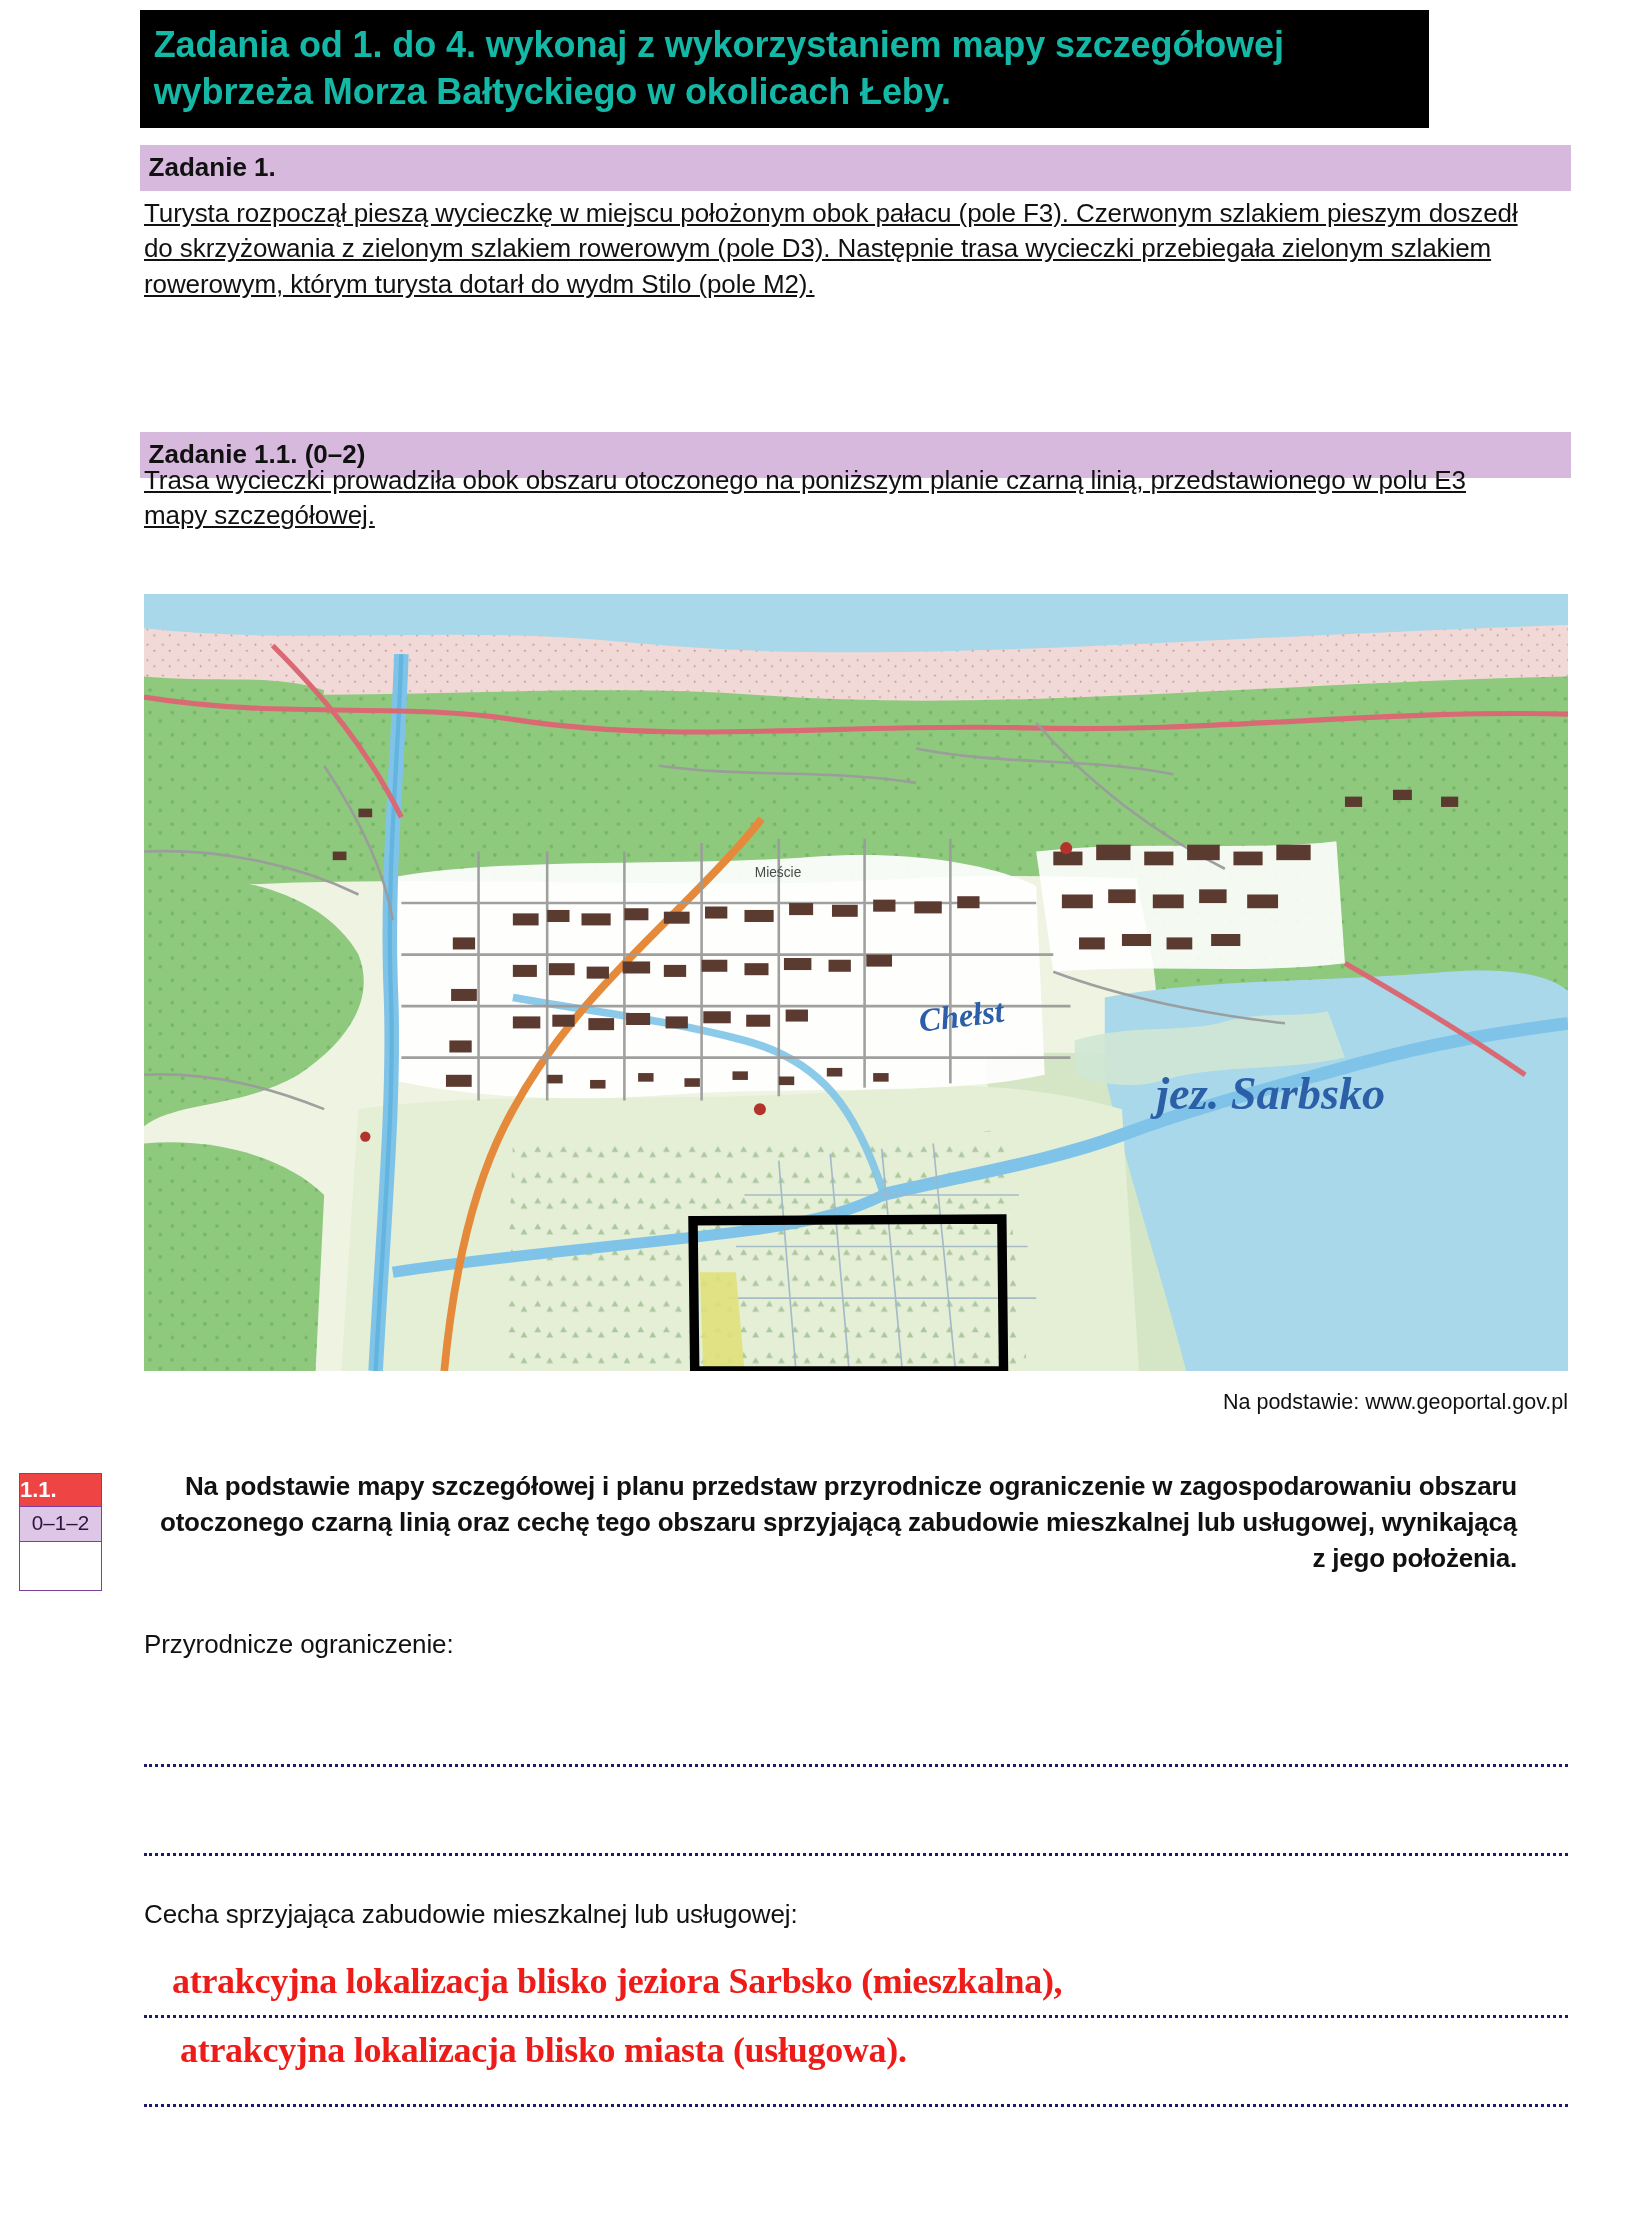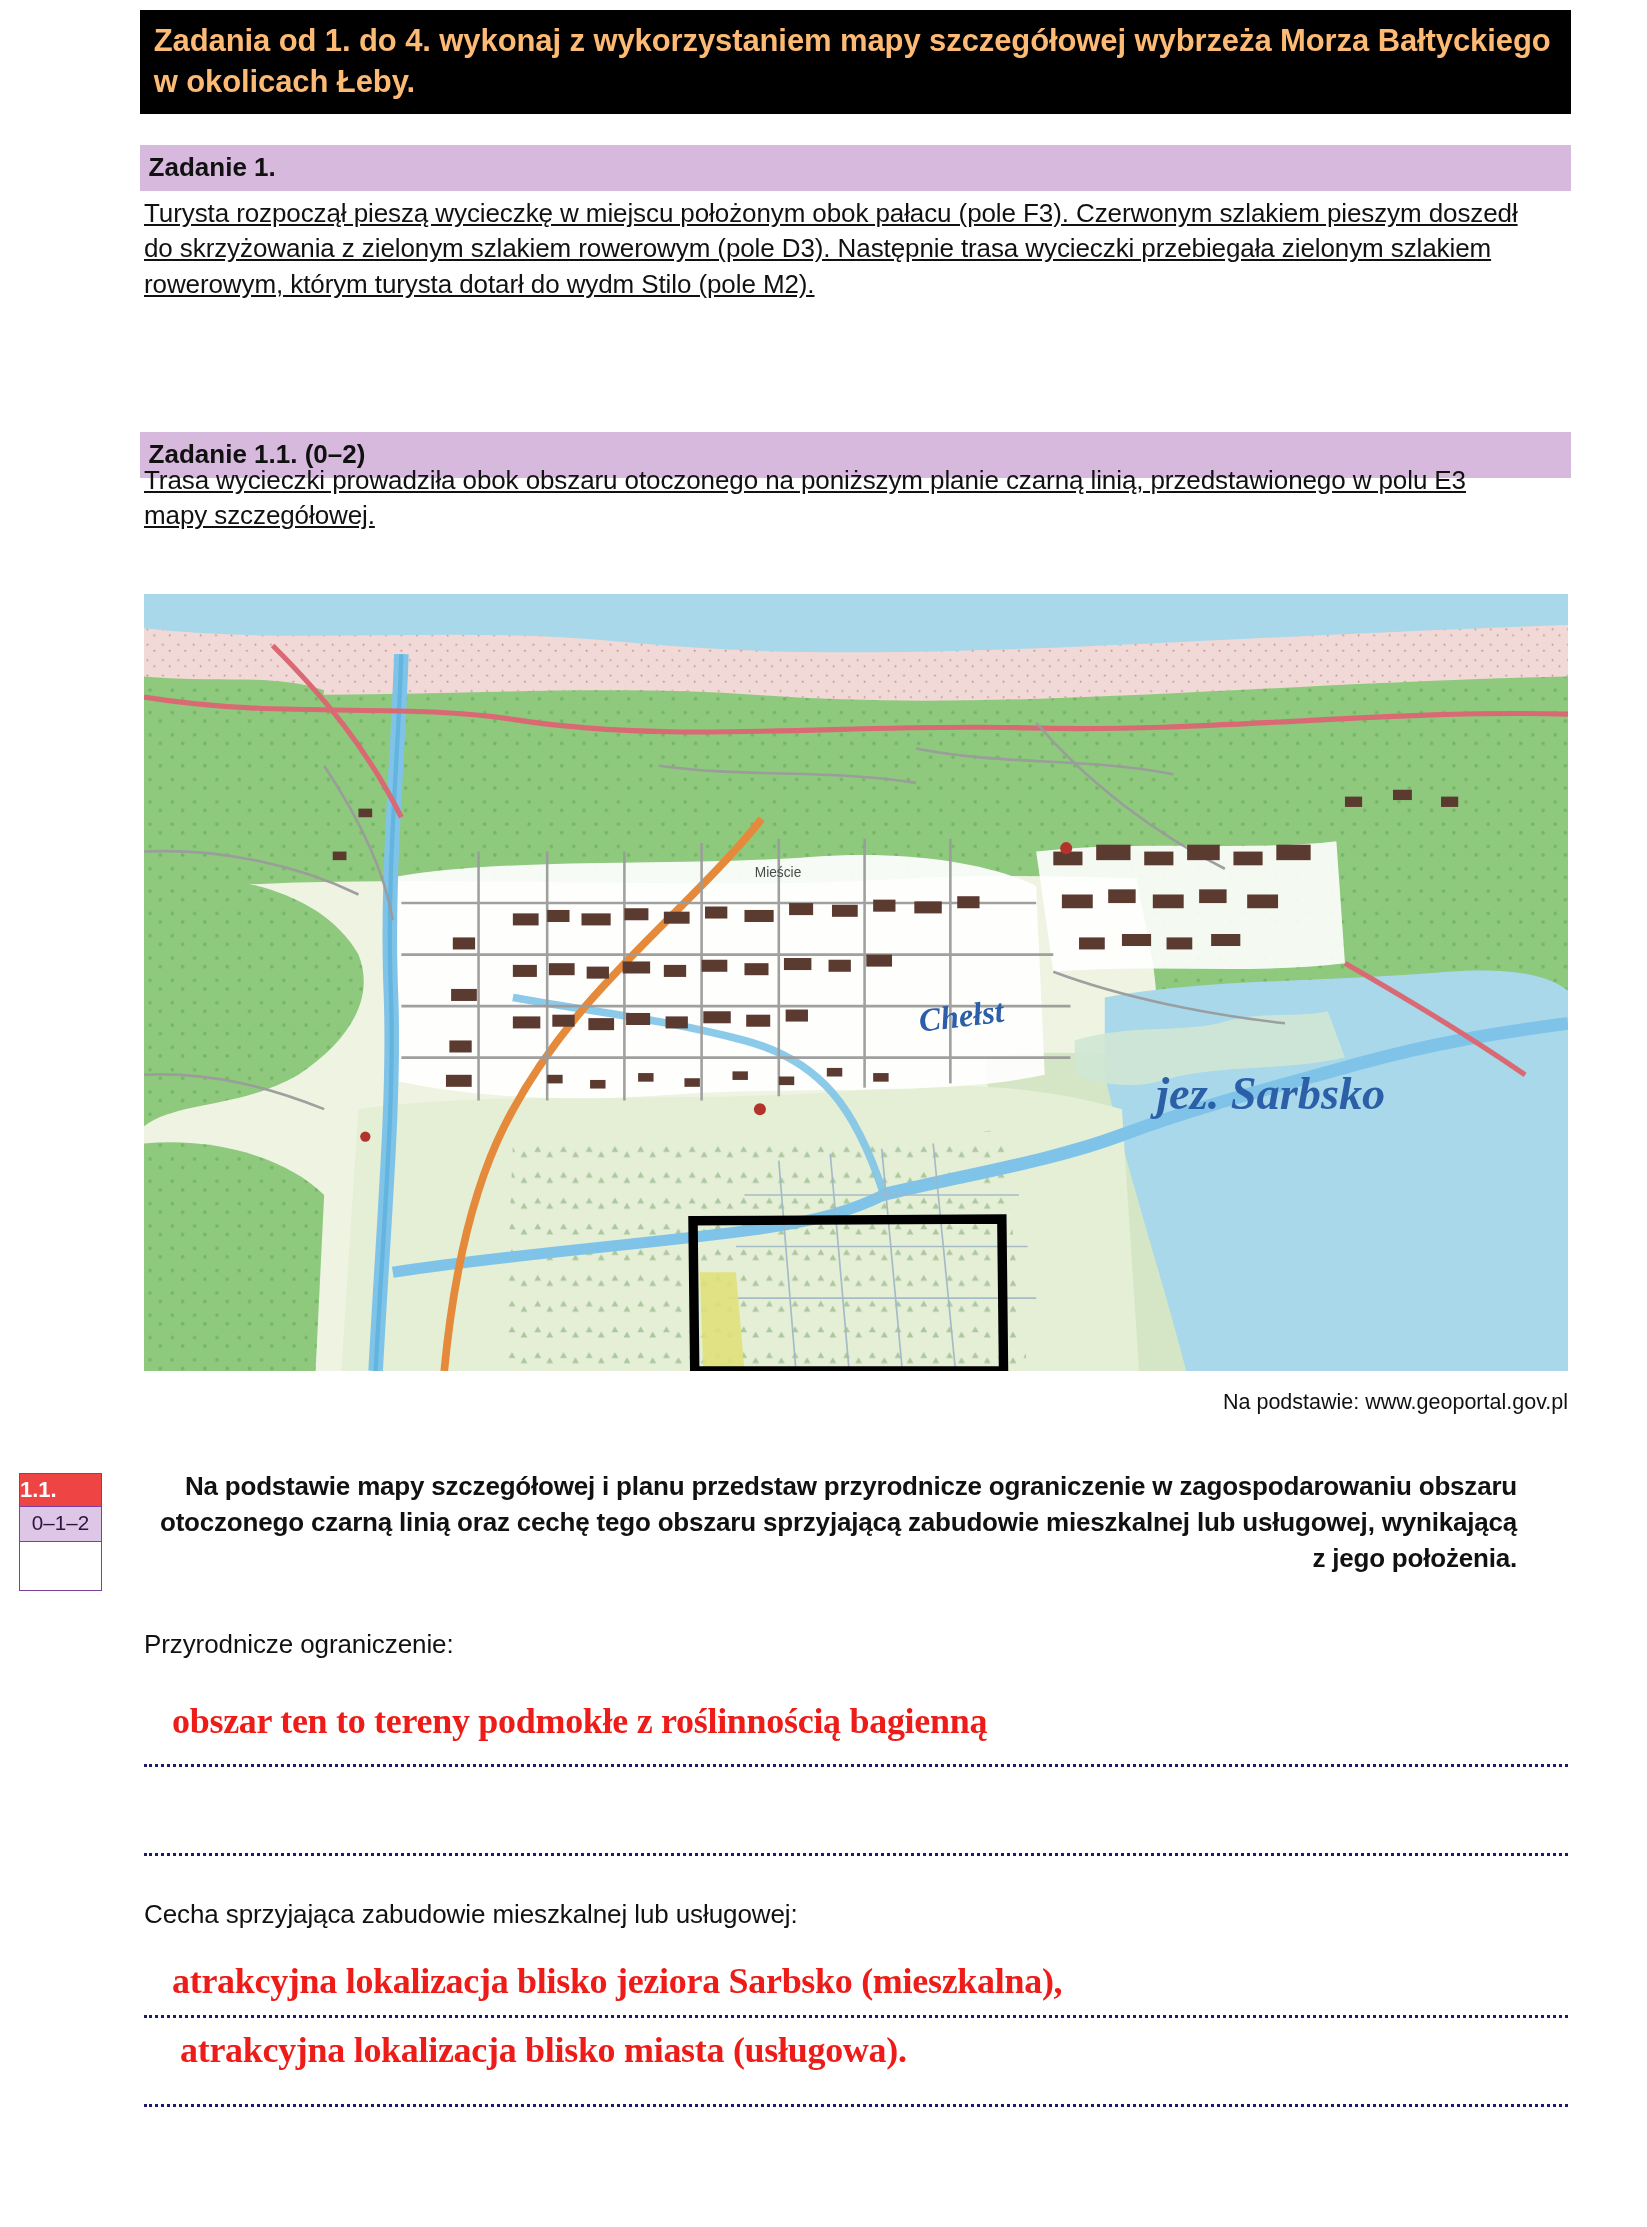--- a/index.html
+++ b/index.html
@@ -26,11 +26,11 @@
     position: absolute;
     left: 140px;
     top: 10.3px;
-    width: 1431px;
+    width: 1289px;
     background: #000000;
-    color: #fdba74;
-    font-weight: bold;
-    font-size: 31px;
+    color: #14b8a6;
+    font-weight: bold;
+    font-size: 36px;
     line-height: 1.32;
     padding: 10.3px 13.7px 12px 13.7px;
     box-sizing: border-box;

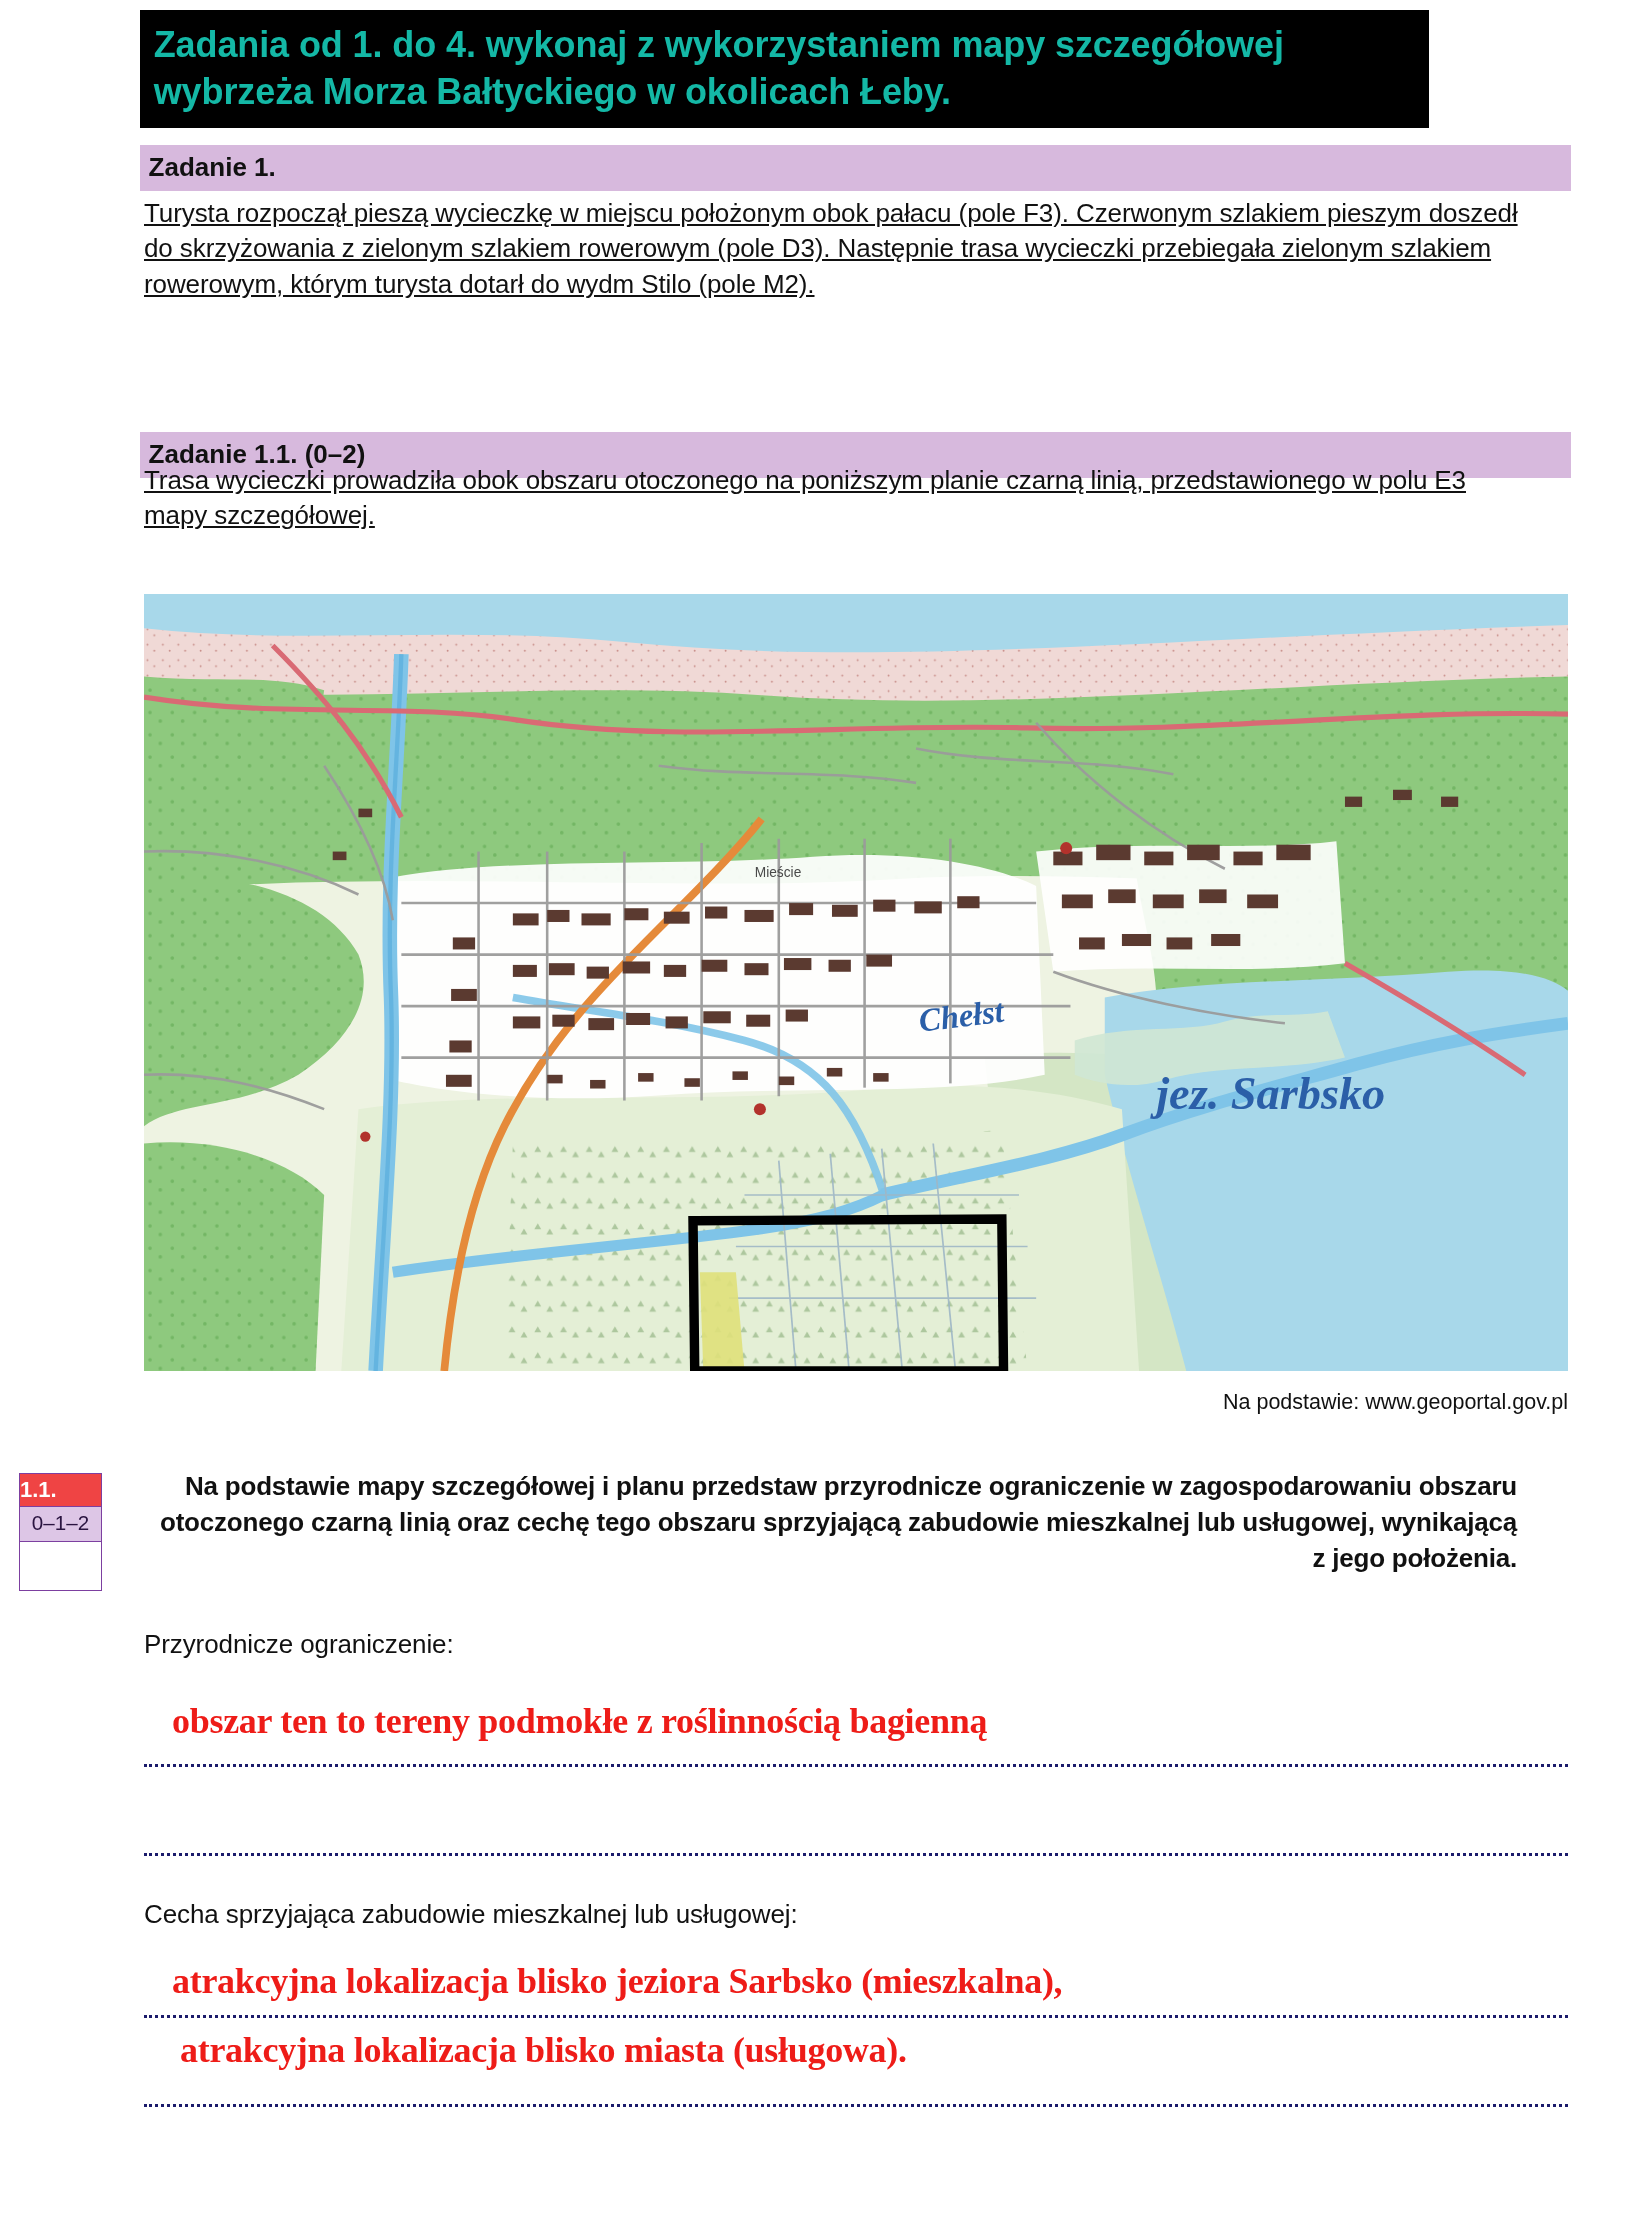--- a/index.html
+++ b/index.html
@@ -369,7 +369,6 @@
   <div id="task-prompt">Na podstawie mapy szczegółowej i planu przedstaw przyrodnicze ograniczenie w zagospodarowaniu obszaru otoczonego czarną linią oraz cechę tego obszaru sprzyjającą zabudowie mieszkalnej lub usługowej, wynikającą z jego położenia.</div>
 
   <div class="sublabel" id="lbl-ogr">Przyrodnicze ograniczenie:</div>
-  <div class="red-answer" id="ans1">obszar ten to tereny podmokłe z roślinnością bagienną</div>
   <div class="dotline" id="dl1"></div>
   <div class="dotline" id="dl2"></div>
 

